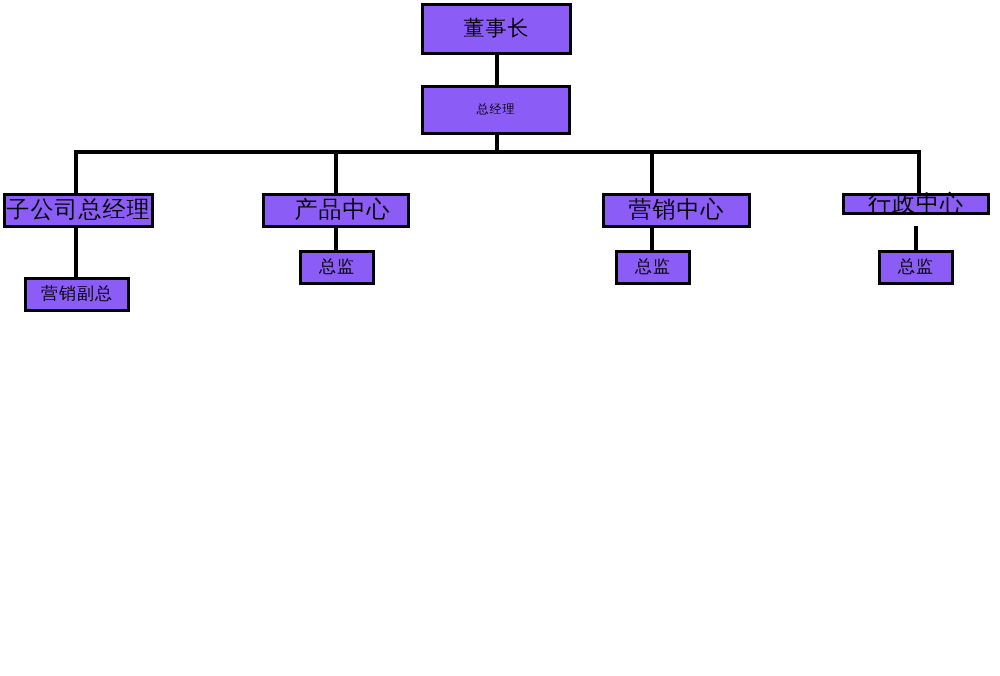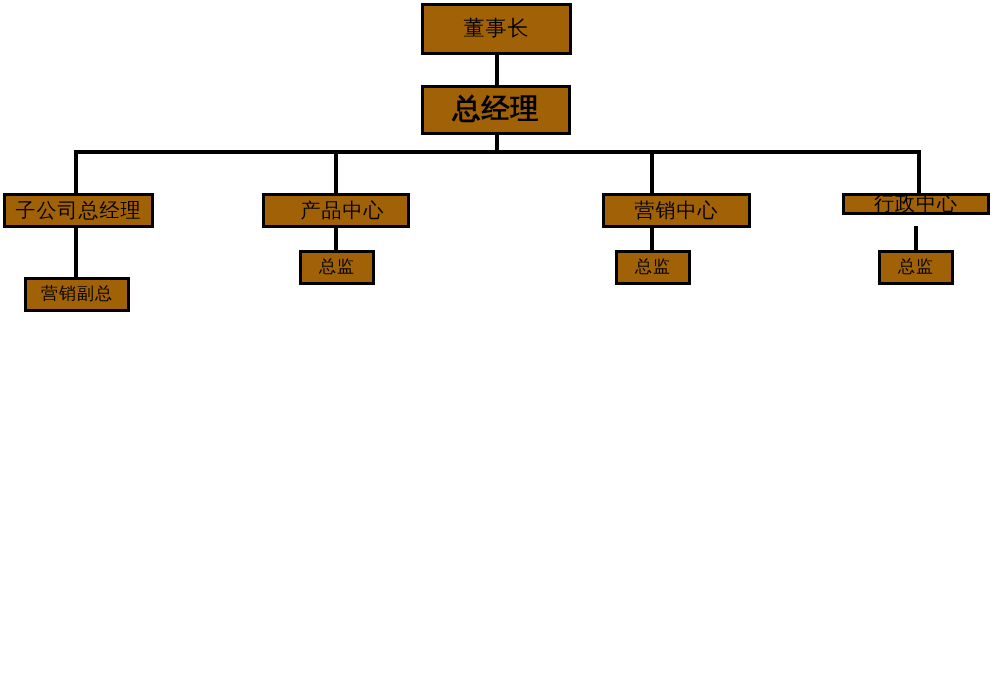--- a/index.html
+++ b/index.html
@@ -25,7 +25,7 @@
   .node {
     position: absolute;
     box-sizing: border-box;
-    background: #a16207;
+    background: #8b5cf6;
     border: 3px solid #000000;
     display: flex;
     align-items: center;

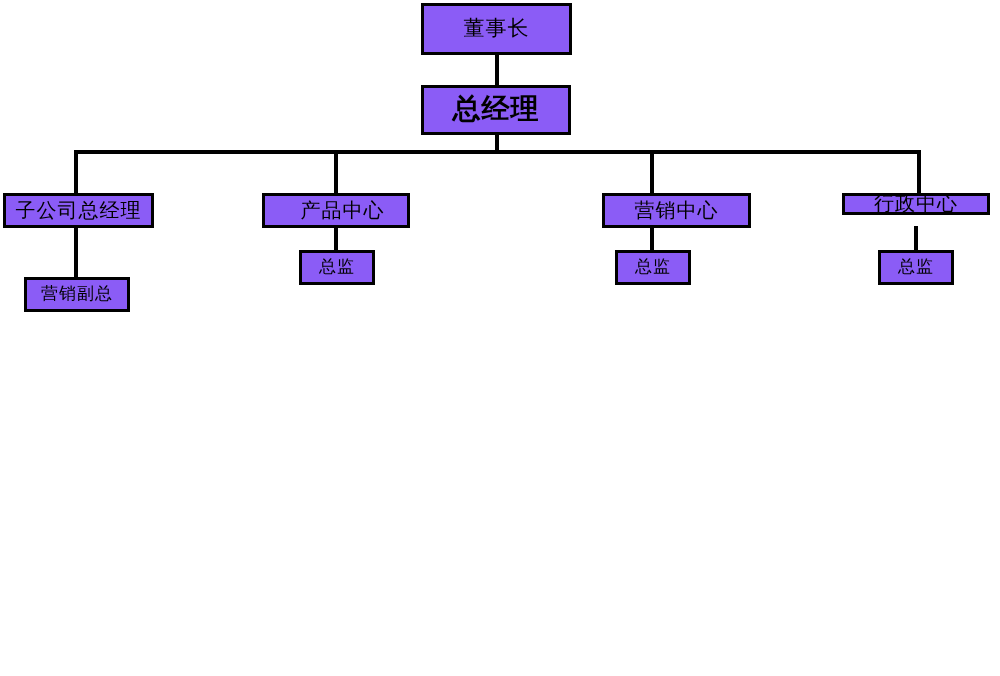--- a/index.html
+++ b/index.html
@@ -40,7 +40,7 @@
     transform: translateY(-1px);
   }
   .lvl-1 { font-size: 21px; }
-  .lvl-2 { font-size: 28px; font-weight: bold; }
+  .lvl-2 { font-size: 12px; }
   .lvl-3 { font-size: 20px; }
   .lvl-4 { font-size: 17px; }
 

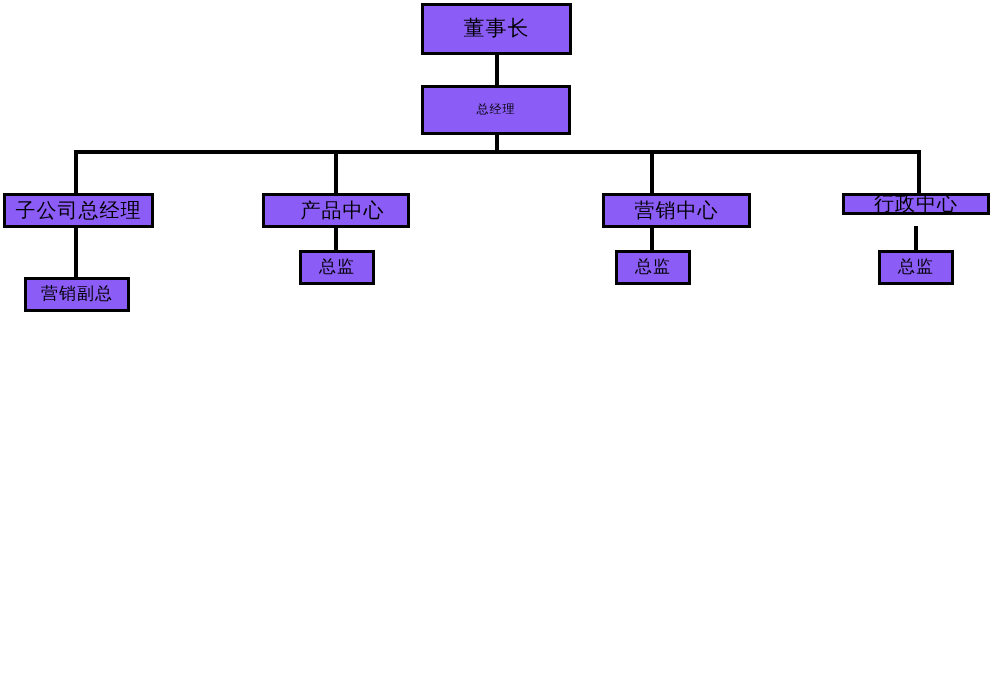--- a/index.html
+++ b/index.html
@@ -41,7 +41,7 @@
   }
   .lvl-1 { font-size: 21px; }
   .lvl-2 { font-size: 12px; }
-  .lvl-3 { font-size: 20px; }
+  .lvl-3 { font-size: 23px; }
   .lvl-4 { font-size: 17px; }
 
   .connector {

